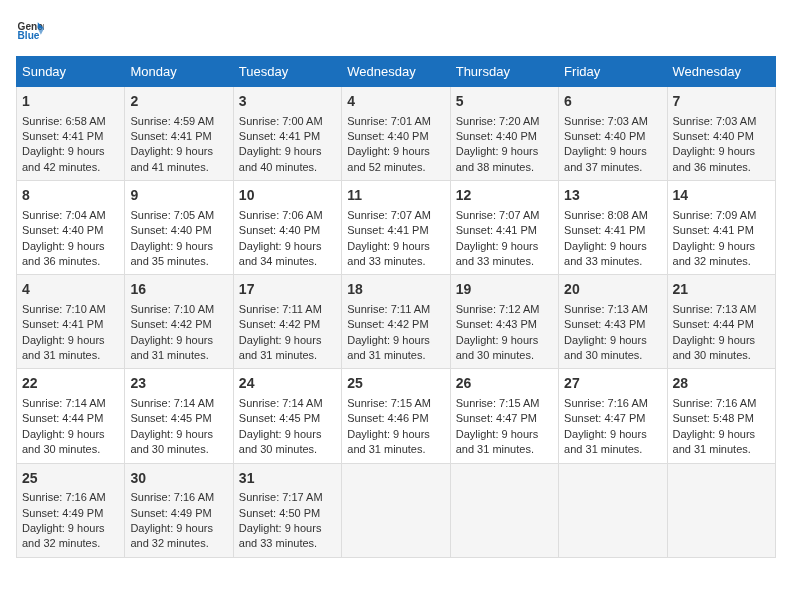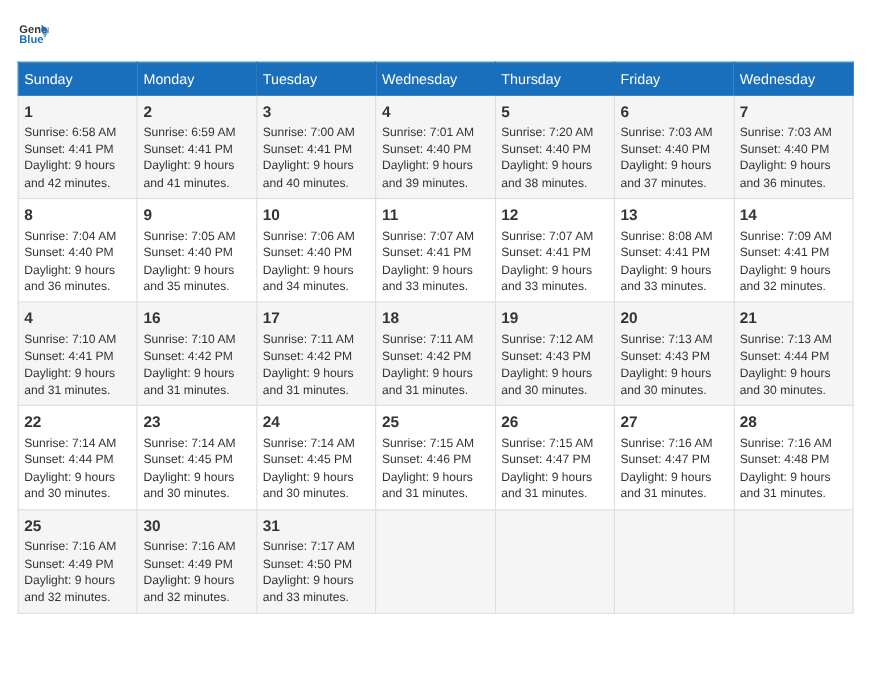--- a/index.html
+++ b/index.html
@@ -112,7 +112,7 @@
   <tbody id="calendar-body">
       <tr>
         <td><span class="day-num">1</span><span>Sunrise: 6:58 AM</span><br><span>Sunset: 4:41 PM</span><br><span>Daylight: 9 hours</span><br><span>and 42 minutes.</span></td>
-        <td><span class="day-num">2</span><span>Sunrise: 6:59 AM</span><br><span>Sunset: 4:41 PM</span><br><span>Daylight: 9 hours</span><br><span>and 41 minutes.</span></td>
+        <td><span class="day-num">2</span><span>Sunrise: 4:59 AM</span><br><span>Sunset: 4:41 PM</span><br><span>Daylight: 9 hours</span><br><span>and 41 minutes.</span></td>
         <td><span class="day-num">3</span><span>Sunrise: 7:00 AM</span><br><span>Sunset: 4:41 PM</span><br><span>Daylight: 9 hours</span><br><span>and 40 minutes.</span></td>
         <td><span class="day-num">4</span><span>Sunrise: 7:01 AM</span><br><span>Sunset: 4:40 PM</span><br><span>Daylight: 9 hours</span><br><span>and 39 minutes.</span></td>
         <td><span class="day-num">5</span><span>Sunrise: 7:20 AM</span><br><span>Sunset: 4:40 PM</span><br><span>Daylight: 9 hours</span><br><span>and 38 minutes.</span></td>

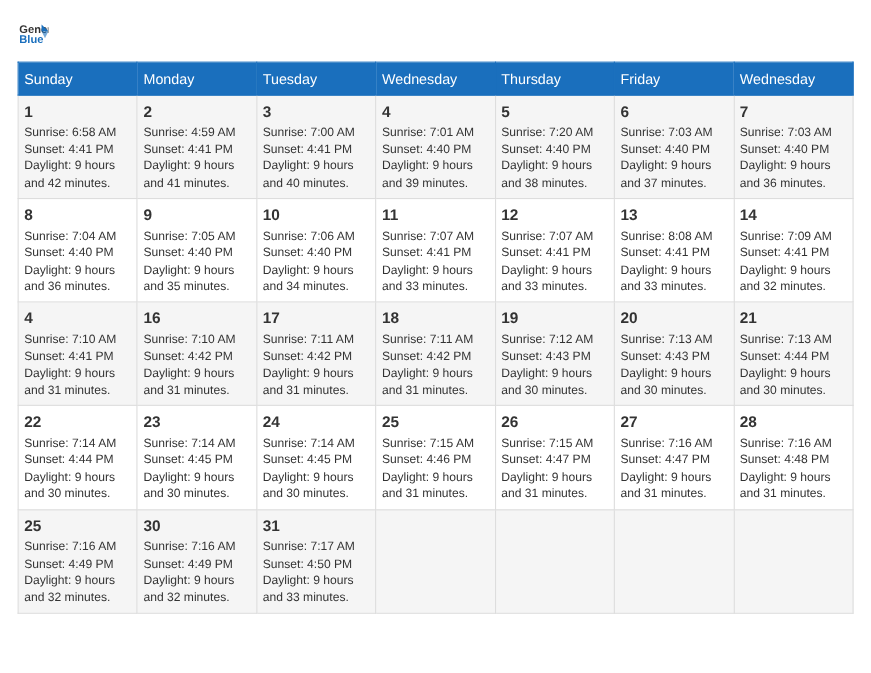--- a/index.html
+++ b/index.html
@@ -114,7 +114,7 @@
         <td><span class="day-num">1</span><span>Sunrise: 6:58 AM</span><br><span>Sunset: 4:41 PM</span><br><span>Daylight: 9 hours</span><br><span>and 42 minutes.</span></td>
         <td><span class="day-num">2</span><span>Sunrise: 4:59 AM</span><br><span>Sunset: 4:41 PM</span><br><span>Daylight: 9 hours</span><br><span>and 41 minutes.</span></td>
         <td><span class="day-num">3</span><span>Sunrise: 7:00 AM</span><br><span>Sunset: 4:41 PM</span><br><span>Daylight: 9 hours</span><br><span>and 40 minutes.</span></td>
-        <td><span class="day-num">4</span><span>Sunrise: 7:01 AM</span><br><span>Sunset: 4:40 PM</span><br><span>Daylight: 9 hours</span><br><span>and 39 minutes.</span></td>
+        <td><span class="day-num">4</span><span>Sunrise: 7:01 AM</span><br><span>Sunset: 4:40 PM</span><br><span>Daylight: 9 hours</span><br><span>and 52 minutes.</span></td>
         <td><span class="day-num">5</span><span>Sunrise: 7:20 AM</span><br><span>Sunset: 4:40 PM</span><br><span>Daylight: 9 hours</span><br><span>and 38 minutes.</span></td>
         <td><span class="day-num">6</span><span>Sunrise: 7:03 AM</span><br><span>Sunset: 4:40 PM</span><br><span>Daylight: 9 hours</span><br><span>and 37 minutes.</span></td>
         <td><span class="day-num">7</span><span>Sunrise: 7:03 AM</span><br><span>Sunset: 4:40 PM</span><br><span>Daylight: 9 hours</span><br><span>and 36 minutes.</span></td>

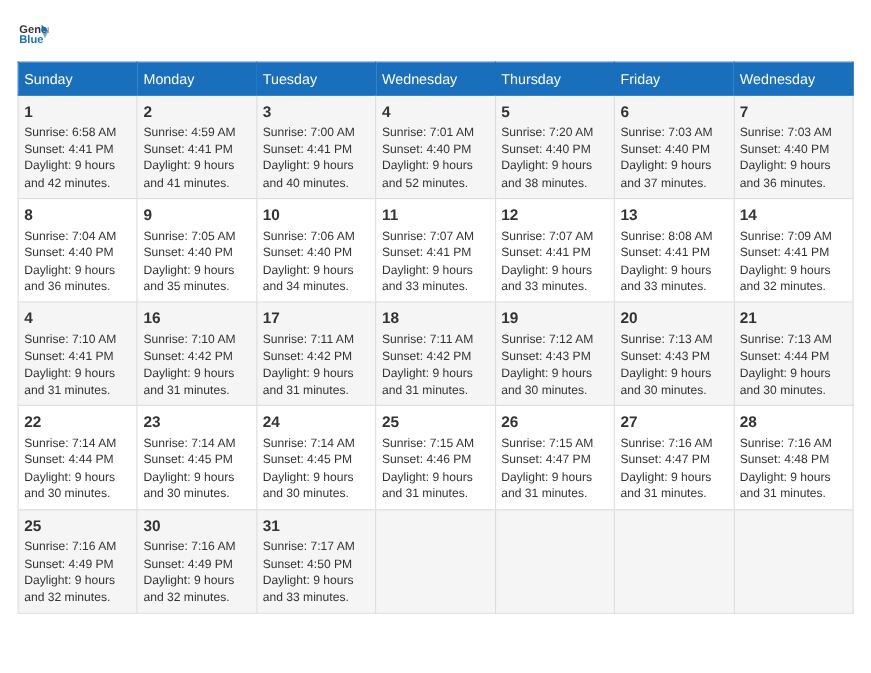--- a/index.html
+++ b/index.html
@@ -144,7 +144,7 @@
         <td><span class="day-num">25</span><span>Sunrise: 7:15 AM</span><br><span>Sunset: 4:46 PM</span><br><span>Daylight: 9 hours</span><br><span>and 31 minutes.</span></td>
         <td><span class="day-num">26</span><span>Sunrise: 7:15 AM</span><br><span>Sunset: 4:47 PM</span><br><span>Daylight: 9 hours</span><br><span>and 31 minutes.</span></td>
         <td><span class="day-num">27</span><span>Sunrise: 7:16 AM</span><br><span>Sunset: 4:47 PM</span><br><span>Daylight: 9 hours</span><br><span>and 31 minutes.</span></td>
-        <td><span class="day-num">28</span><span>Sunrise: 7:16 AM</span><br><span>Sunset: 4:48 PM</span><br><span>Daylight: 9 hours</span><br><span>and 31 minutes.</span></td>
+        <td><span class="day-num">28</span><span>Sunrise: 7:16 AM</span><br><span>Sunset: 5:48 PM</span><br><span>Daylight: 9 hours</span><br><span>and 31 minutes.</span></td>
       </tr>
       <tr>
         <td><span class="day-num">25</span><span>Sunrise: 7:16 AM</span><br><span>Sunset: 4:49 PM</span><br><span>Daylight: 9 hours</span><br><span>and 32 minutes.</span></td>

